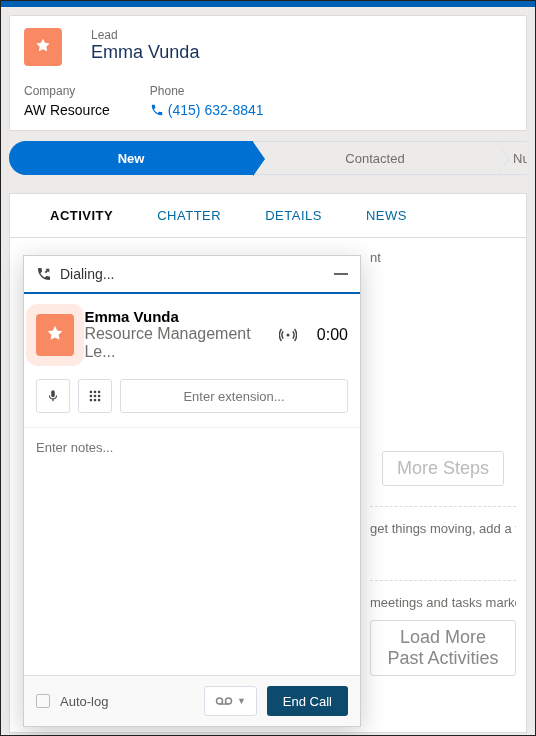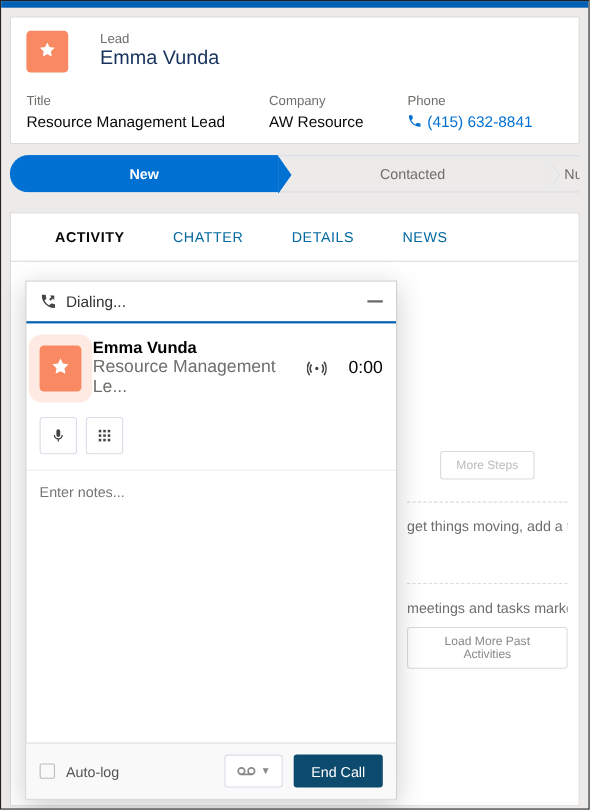--- a/index.html
+++ b/index.html
@@ -72,10 +72,6 @@
     </div>
   </div>
   <div class="fields">
-    <div>
-      <div class="field-label">Title</div>
-      <div class="field-value">Resource Management Lead</div>
-    </div>
     <div>
       <div class="field-label">Company</div>
       <div class="field-value">AW Resource</div>

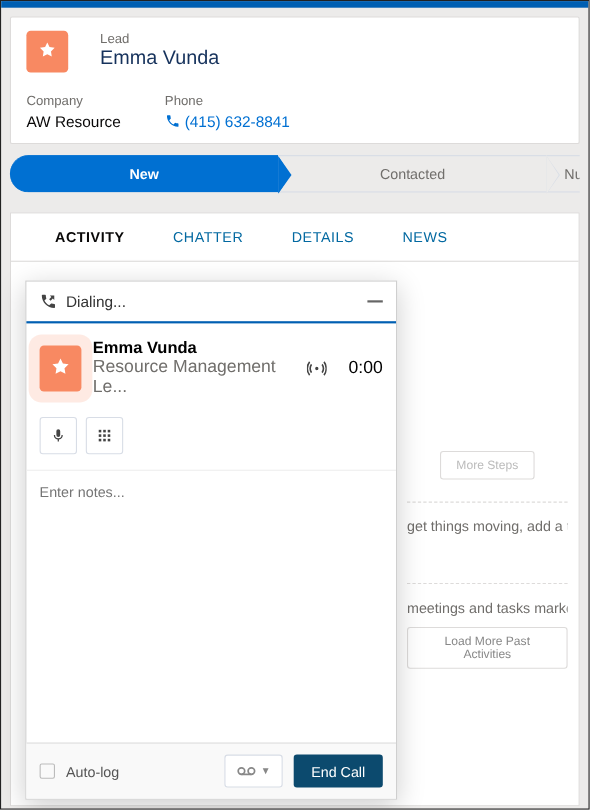--- a/index.html
+++ b/index.html
@@ -102,6 +102,7 @@
     <div class="tab">NEWS</div>
   </div>
   <div class="bg-content">
+    <div style="margin-bottom:26px;">nt</div>
     <div style="height:160px;"></div>
     <div style="text-align:center; margin-bottom:20px;"><span class="bg-btn">More Steps</span></div>
     <div class="bg-row">get things moving, add a task o</div>

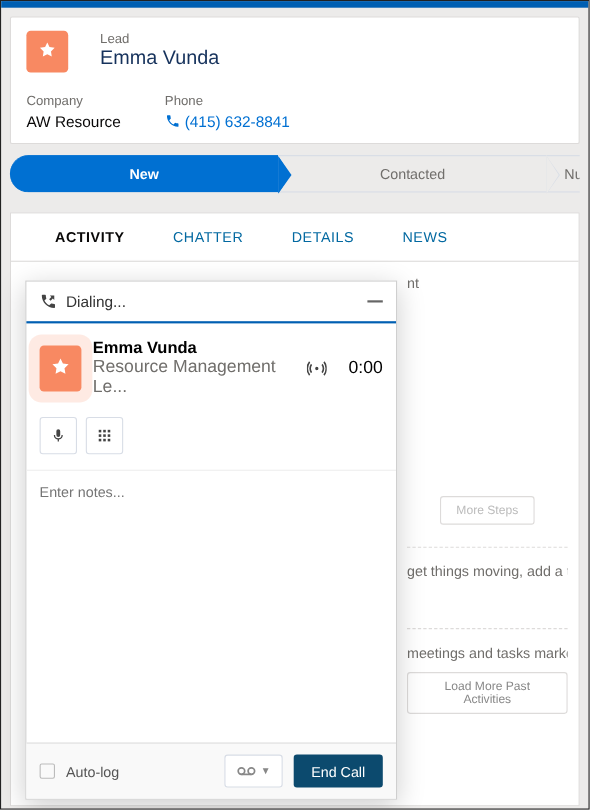--- a/index.html
+++ b/index.html
@@ -157,6 +157,7 @@
           <rect x="17" y="17" width="4" height="4"></rect>
         </svg>
     </div>
+    <input class="ext-input" placeholder="Enter extension..." style="">
   </div>
   <div class="notes">
     <textarea placeholder="Enter notes..." style=""></textarea>

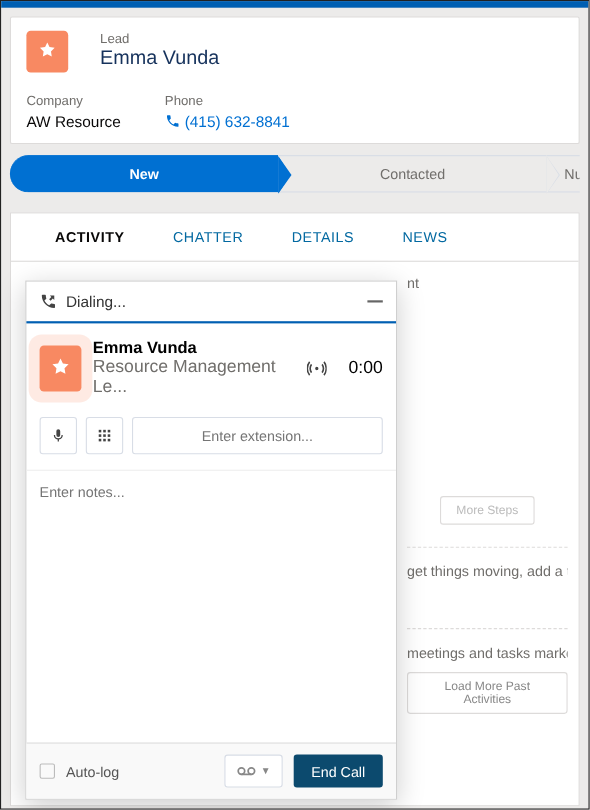--- a/index.html
+++ b/index.html
@@ -29,7 +29,7 @@
   .tab { padding: 14px 22px; font-size: 13px; color:#0369a1; letter-spacing:0.5px; cursor:pointer;}
   .tab.active { color:#080707; font-weight:700; }
   .bg-content { position:absolute; right:10px; left:360px; top:56px; font-size:13px; color:#706e6b;}
-  .bg-btn { display:inline-block; border:1px solid #dddbda; border-radius:3px; padding:6px 14px; font-size:11px; color:#bbb; }
+  .bg-btn { display:inline-block; border:1px solid #dddbda; border-radius:3px; padding:6px 14px; font-size:18px; color:#bbb; }
   .bg-row { border-top:1px dashed #dddbda; padding:14px 0 4px 0; white-space:nowrap; overflow:hidden;}
   
   .dialer { position:absolute; left:22px; top:254px; width:338px; height:472px; background:#fff; border:1px solid #cfcfcf; box-shadow: 0 6px 24px rgba(0,0,0,0.2); display:flex; flex-direction:column;}

